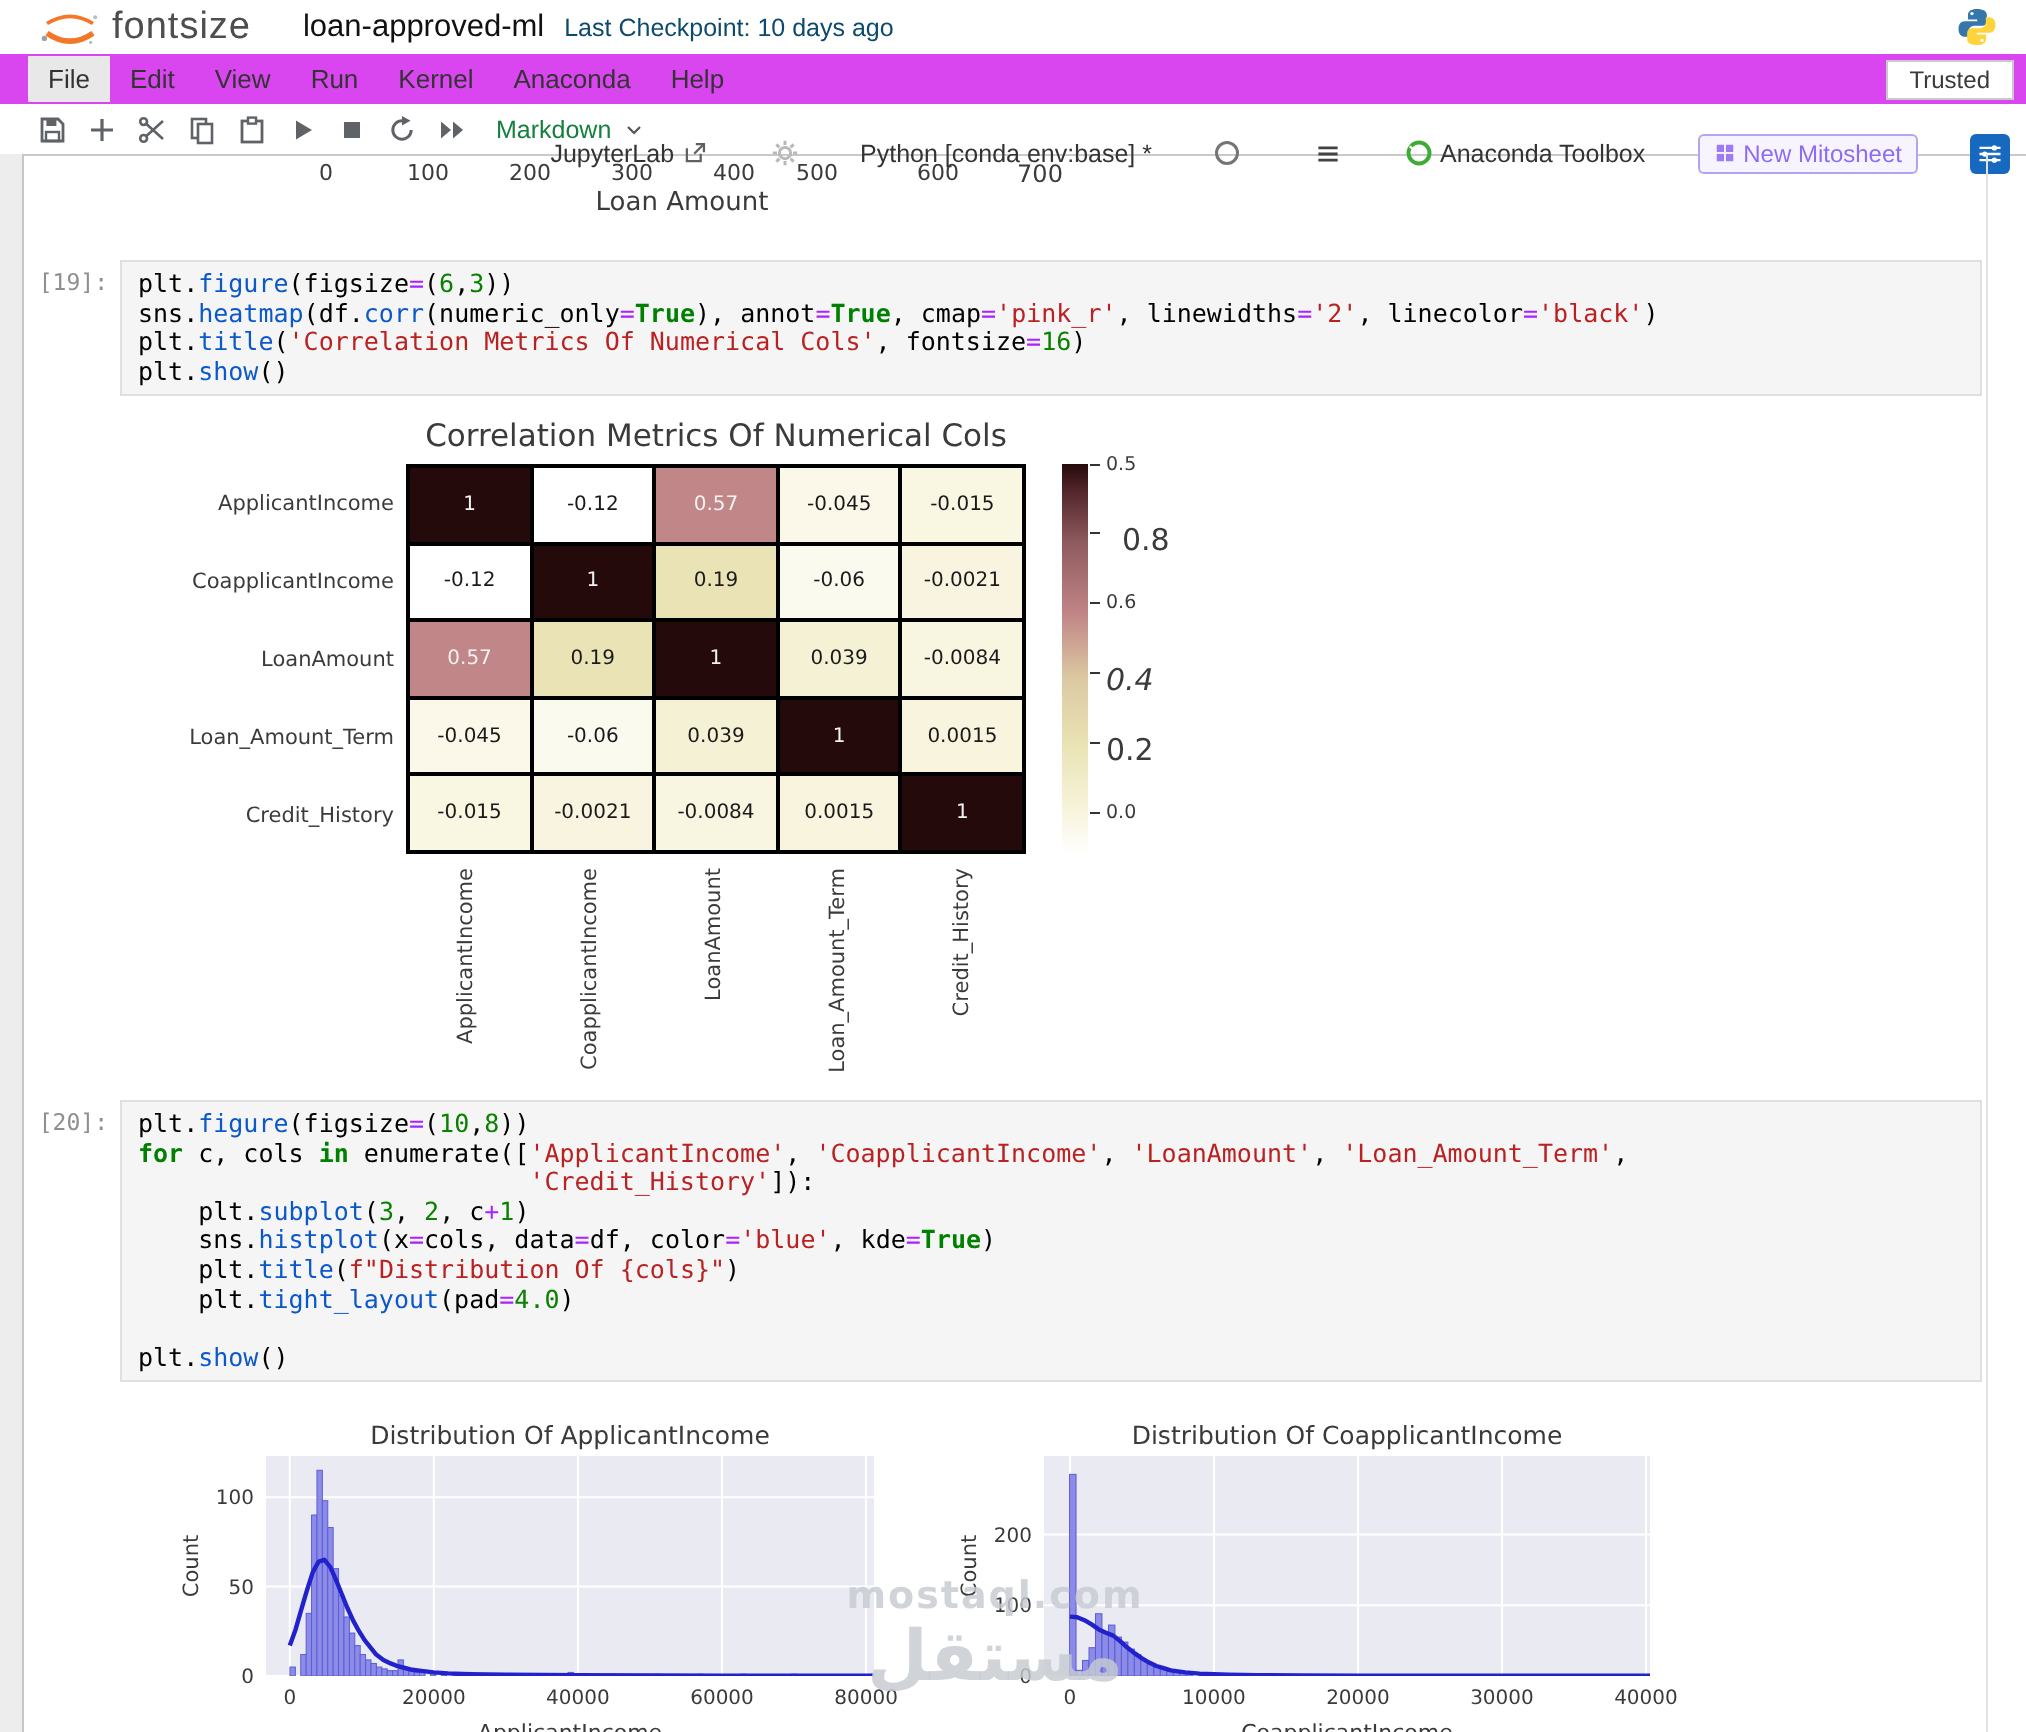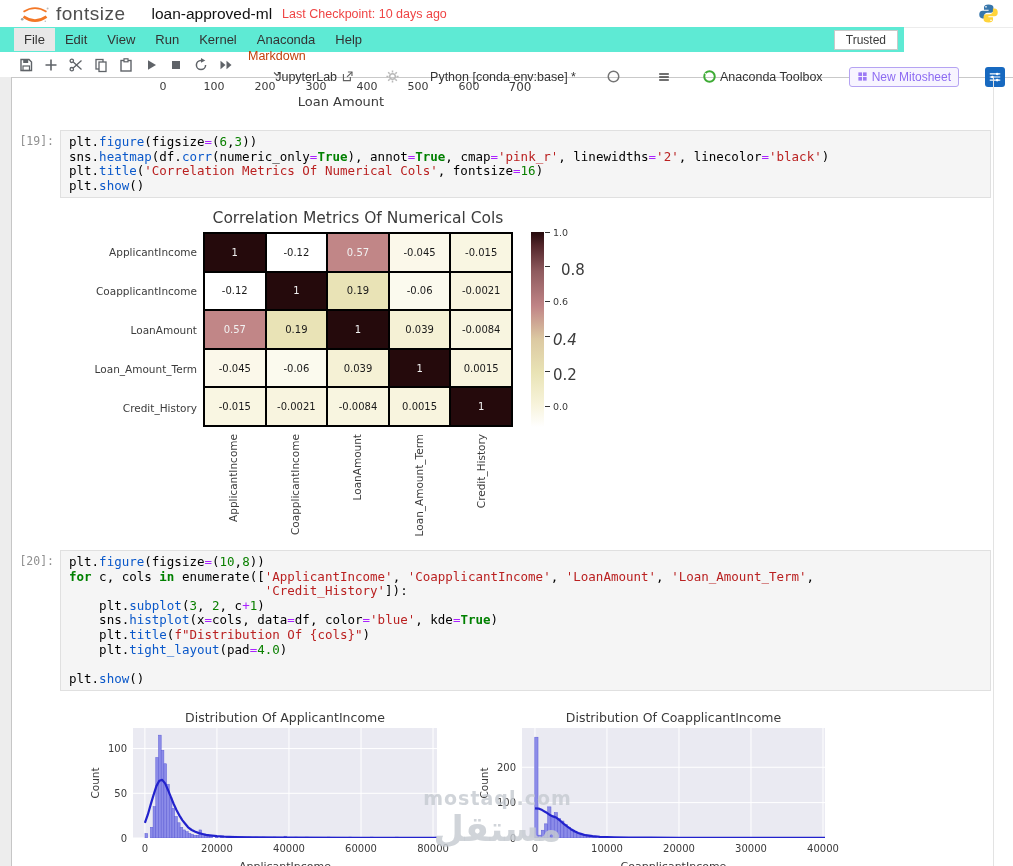--- a/index.html
+++ b/index.html
@@ -11,7 +11,7 @@
   #jlogo{display:flex;align-items:flex-end;margin-left:20px;cursor:pointer;}
   #jlogo .jtext{font-size:19px;color:#4e4e4e;letter-spacing:.5px;margin-left:6px;line-height:1;}
   #nb-title{font-size:15.5px;color:#111;margin-left:26px;}
-  #checkpoint{font-size:12.5px;color:#ef4444;margin-left:10px;}
+  #checkpoint{font-size:12.5px;color:#0c4a6e;margin-left:10px;}
   #pylogo{position:absolute;right:14px;top:3px;}
   
   #menubar{position:absolute;left:0;top:27px;width:904px;height:25px;background:#5eead4;

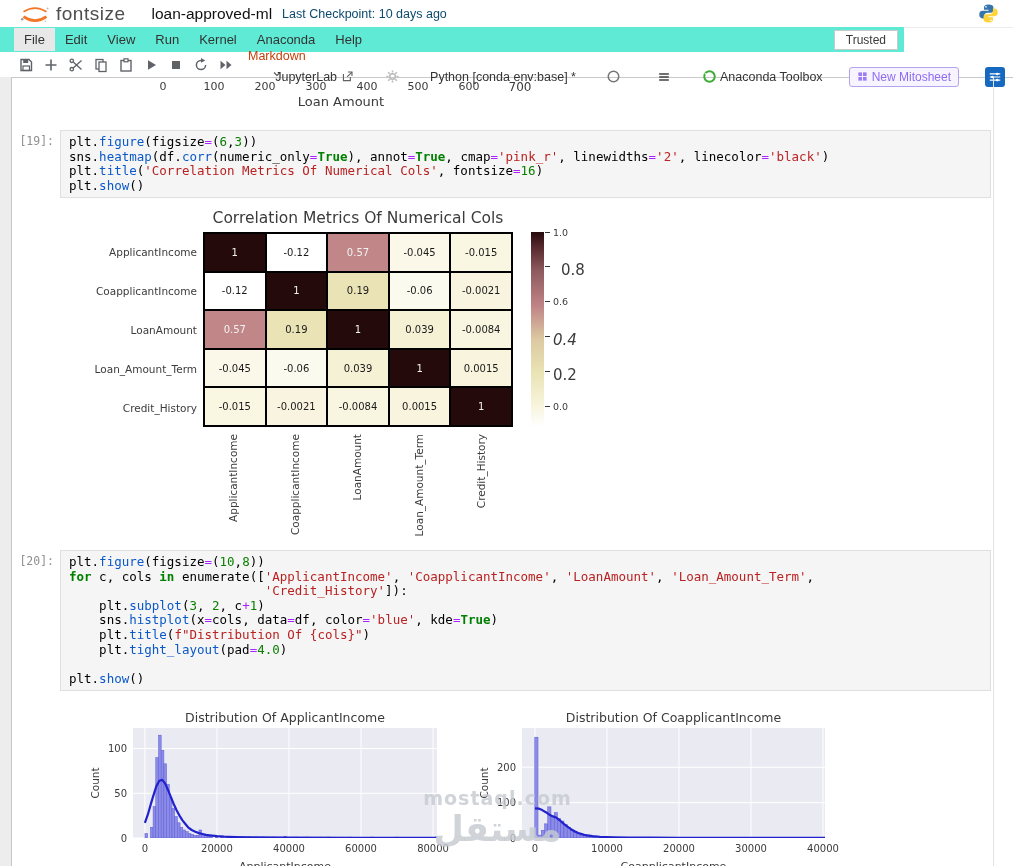--- a/index.html
+++ b/index.html
@@ -14,7 +14,7 @@
   #checkpoint{font-size:12.5px;color:#0c4a6e;margin-left:10px;}
   #pylogo{position:absolute;right:14px;top:3px;}
   
-  #menubar{position:absolute;left:0;top:27px;width:904px;height:25px;background:#5eead4;
+  #menubar{position:absolute;left:0;top:27px;width:1013px;height:25px;background:#d946ef;
            border-bottom:1px solid #dadada;display:flex;align-items:center;font-size:13px;color:#333;}
   .menu-item{padding:4px 10px;cursor:pointer;}
   .menu-item.active{background:#e8e8e8;}

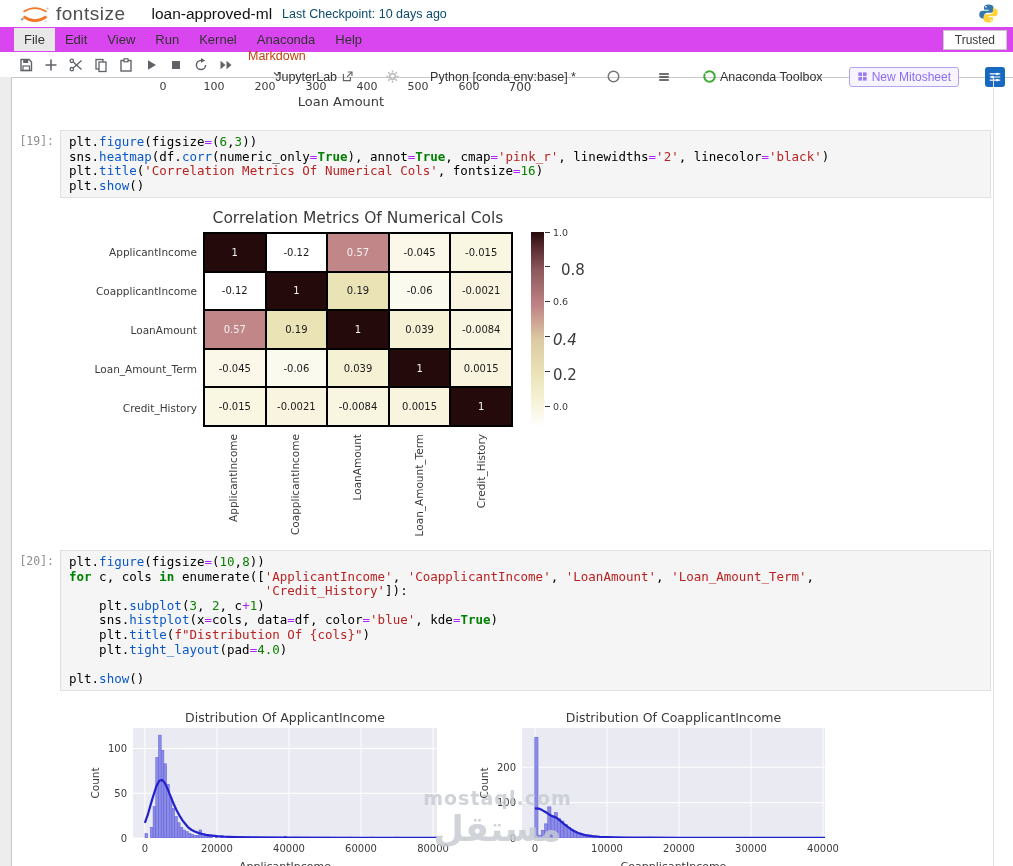--- a/index.html
+++ b/index.html
@@ -25,7 +25,7 @@
            border-bottom:1px solid #c9c9c9;display:flex;align-items:center;}
   .tbtn{width:24px;height:22px;display:flex;align-items:center;justify-content:center;cursor:pointer;}
   #tb-left{display:flex;align-items:center;margin-left:14px;gap:1px;}
-  #celltype{display:flex;align-items:center;font-size:12.5px;color:#c2410c;margin-left:10px;cursor:pointer;gap:5px;flex-direction:column;}
+  #celltype{display:flex;align-items:center;font-size:12.5px;color:#15803d;margin-left:10px;cursor:pointer;gap:5px;}
   #tb-right{position:absolute;right:8px;top:12px;height:25px;display:flex;align-items:center;gap:26px;}
   #jl-link{display:flex;align-items:center;gap:4px;font-size:12.5px;color:#333;cursor:pointer;}
   #kernel-name{font-size:12.5px;color:#333;cursor:pointer;}

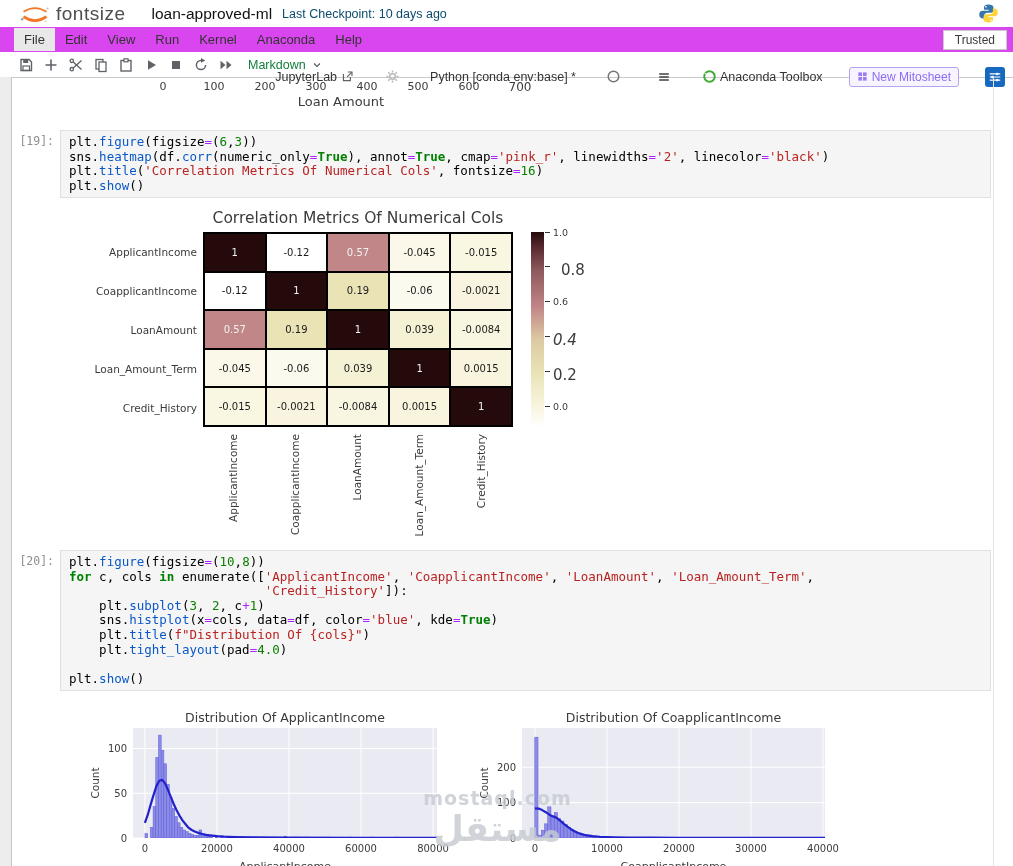--- a/index.html
+++ b/index.html
@@ -226,7 +226,7 @@
         <div class="fig-text" style="left: 245px; top: 80px; width: 40px; text-align: center; font-size: 11px;">200</div>
         <div class="fig-text" style="left: 296px; top: 80px; width: 40px; text-align: center; font-size: 11px;">300</div>
         <div class="fig-text" style="left: 347px; top: 80px; width: 40px; text-align: center; font-size: 11px;">400</div>
-        <div class="fig-text" style="left: 398px; top: 80px; width: 40px; text-align: center; font-size: 11px;">500</div>
+        <div class="fig-text" style="left: 398px; top: 80px; width: 40px; text-align: left; font-size: 11px;">500</div>
         <div class="fig-text" style="left: 449px; top: 80px; width: 40px; text-align: center; font-size: 11px;">600</div>
         <div class="fig-text" style="left: 500px; top: 80px; width: 40px; text-align: center; font-size: 12px;">700</div>
       </div>

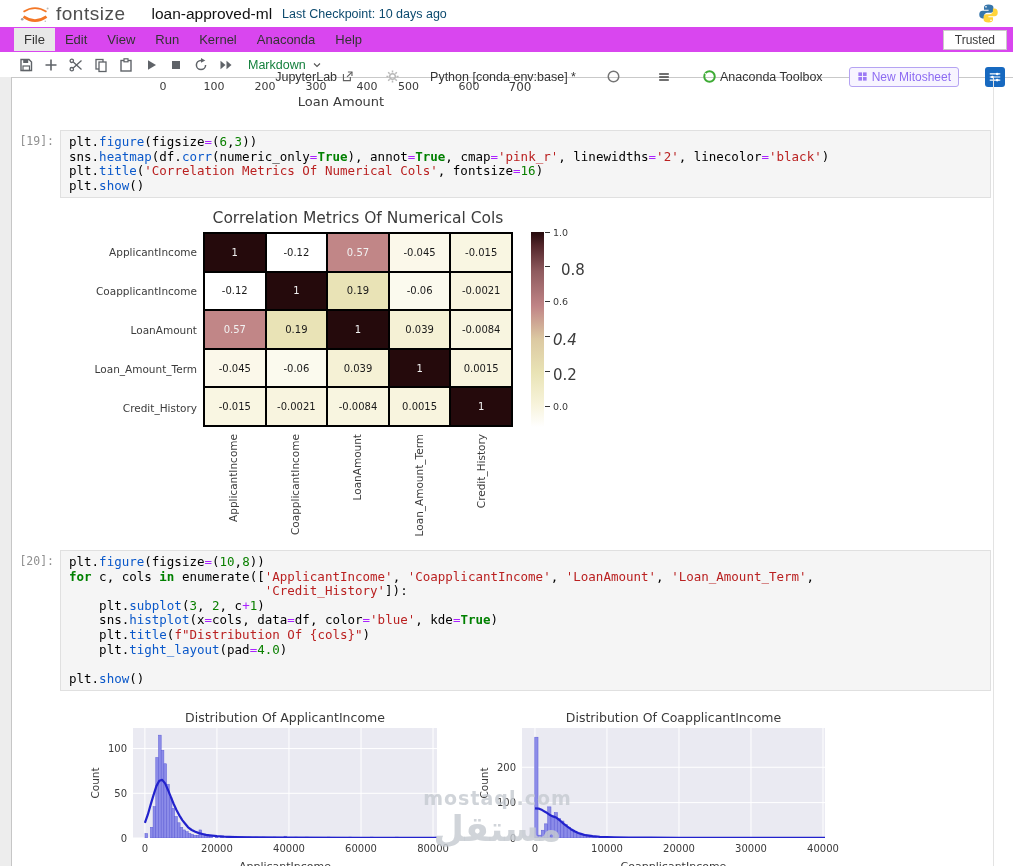--- a/index.html
+++ b/index.html
@@ -281,7 +281,7 @@
       <div class="vlabel" style="left: 475px; top: 434px;">Credit_History</div>
       <div id="cbar" style="left: 531px; top: 232px; height: 195px; background: linear-gradient(to top, rgb(255, 255, 255) 0%, rgb(247, 243, 218) 12%, rgb(233, 227, 181) 28%, rgb(220, 201, 162) 45%, rgb(192, 132, 134) 62%, rgb(142, 90, 94) 80%, rgb(83, 38, 43) 93%, rgb(37, 10, 12) 100%);"></div>
       <div style="position: absolute; left: 545px; top: 231.5px; width: 5px; height: 1px; background: rgb(51, 51, 51);"></div>
-      <div class="fig-text" style="left: 553px; top: 226.5px; font-size: 9.5px;">1.0</div>
+      <div class="fig-text" style="left: 553px; top: 226.5px; font-size: 9.5px;">0.5</div>
       <div style="position: absolute; left: 545px; top: 266.321px; width: 5px; height: 1px; background: rgb(51, 51, 51);"></div>
       <div class="fig-text" style="left: 561px; top: 261.321px; font-size: 15px;">0.8</div>
       <div style="position: absolute; left: 545px; top: 301.143px; width: 5px; height: 1px; background: rgb(51, 51, 51);"></div>

